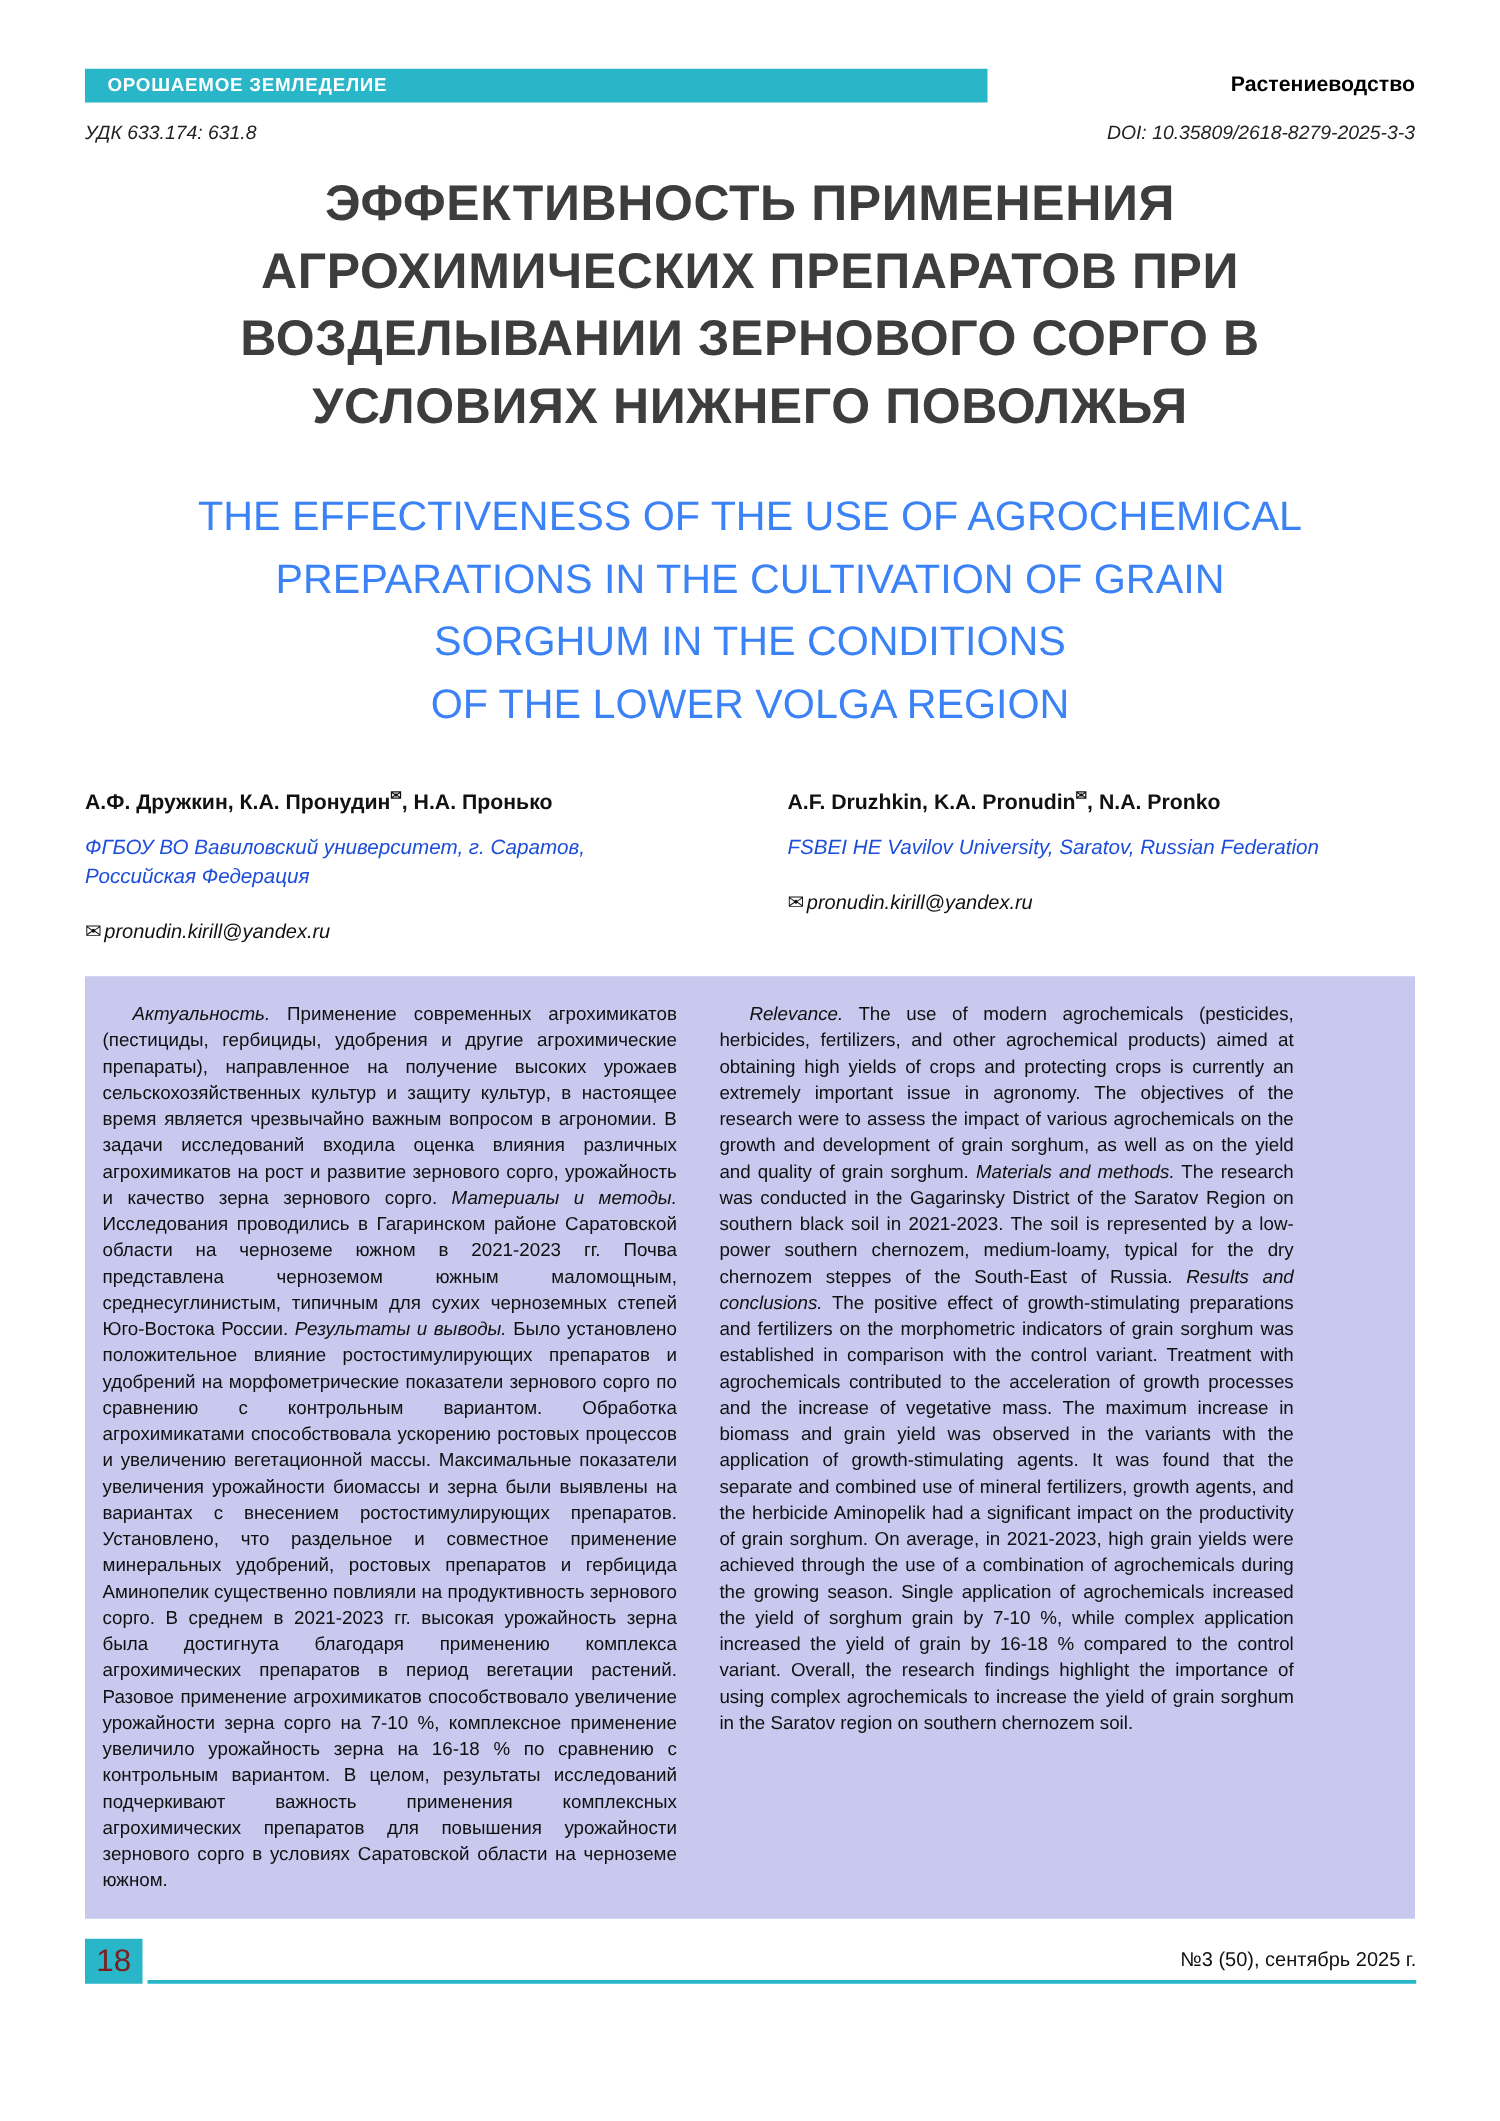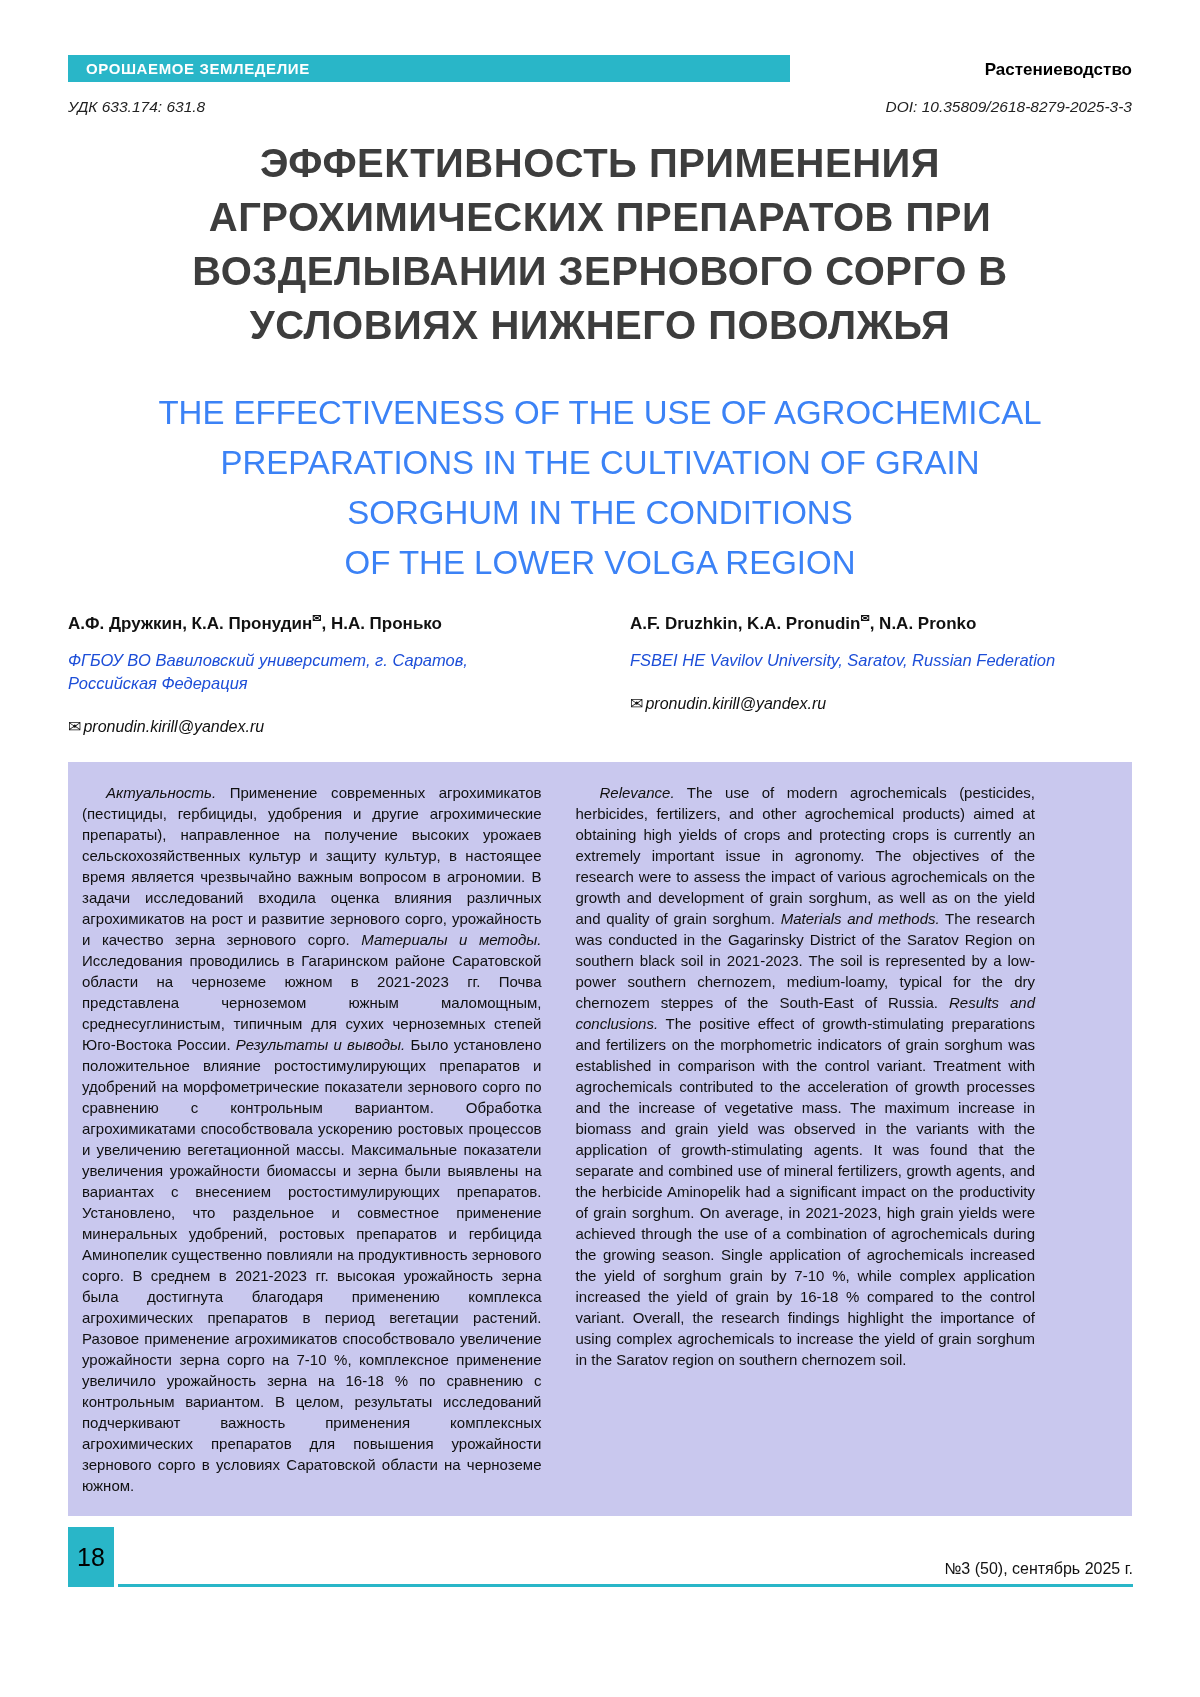--- a/index.html
+++ b/index.html
@@ -16,7 +16,7 @@
   .content { padding:55px 68px 0 68px; }
 
   
-  .topbar { display:flex; justify-content:space-between; align-items:flex-end; }
+  .topbar { display:flex; justify-content:space-between; align-items:center; }
   .section-bar {
     background:var(--accent);
     color:#ffffff;

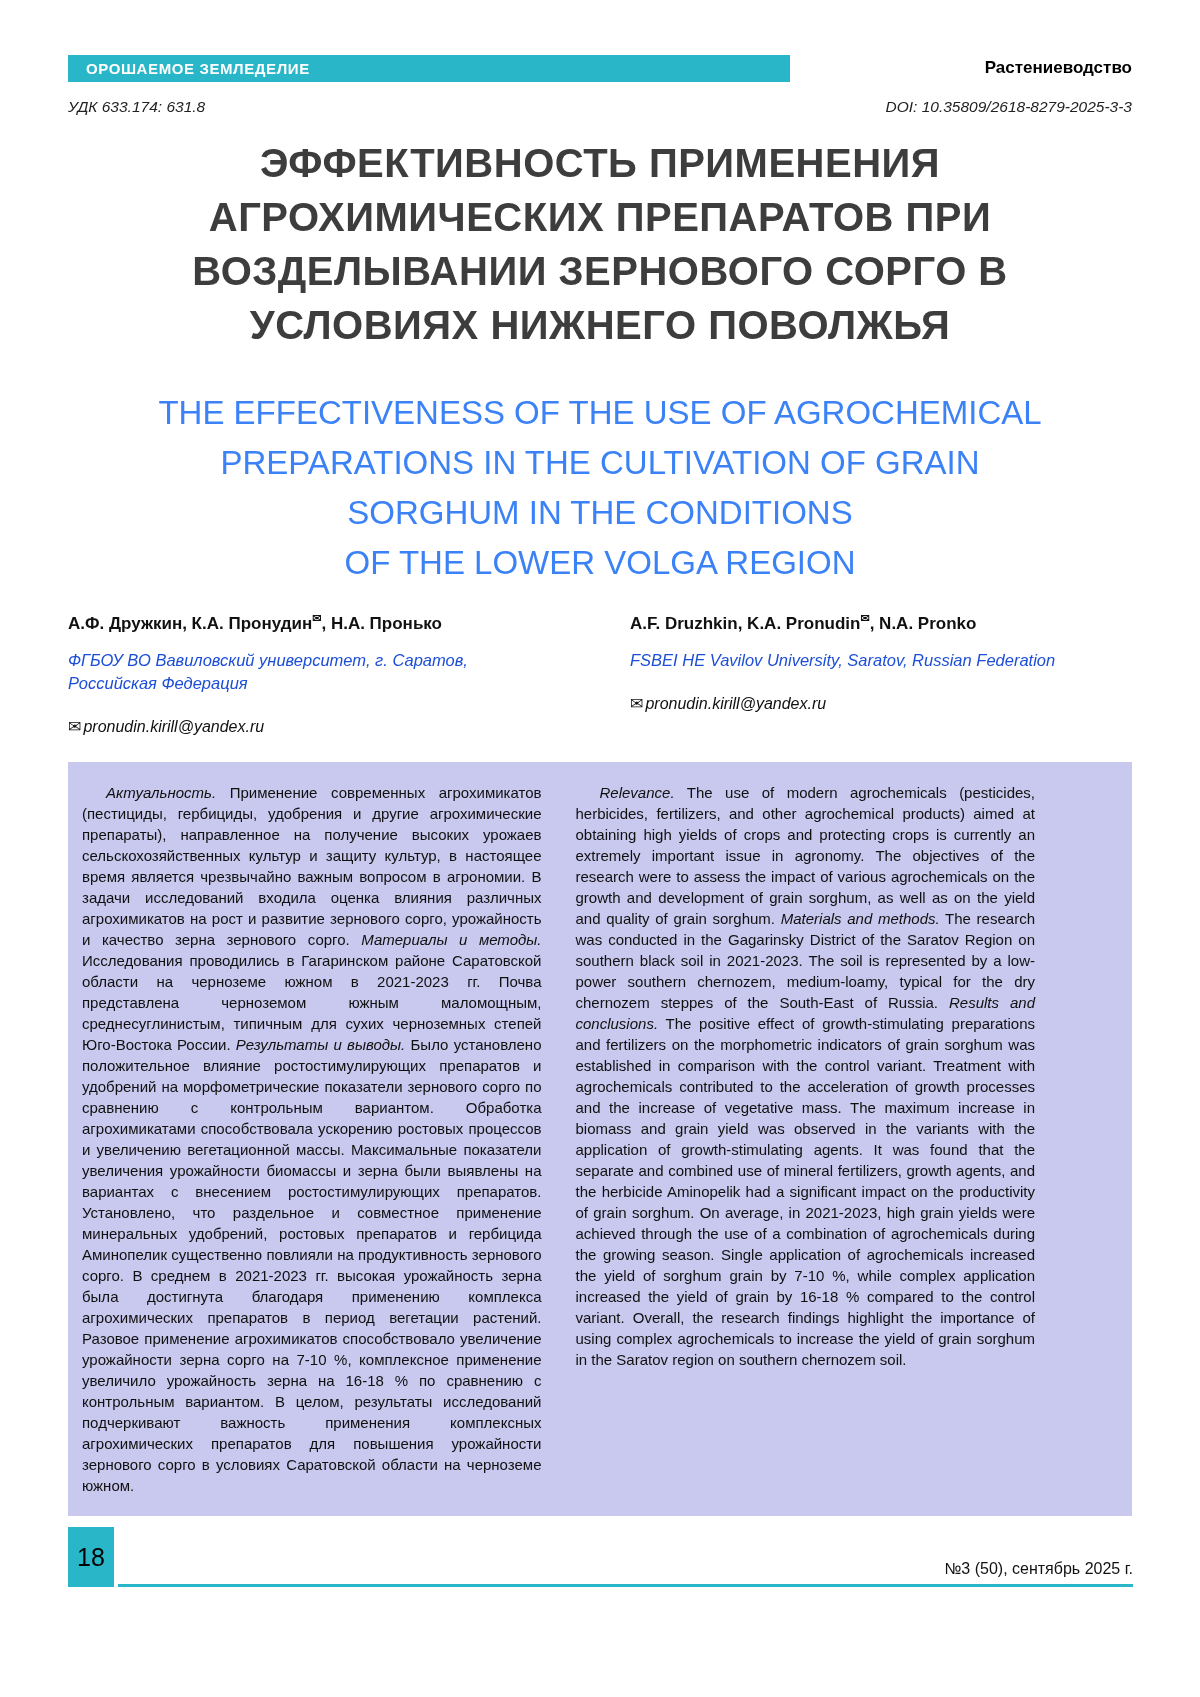--- a/index.html
+++ b/index.html
@@ -58,7 +58,7 @@
   
   .authors {
     display:grid; grid-template-columns:1fr 1fr; column-gap:60px;
-    margin-top:26px;
+    margin-top:44px;
   }
   .names { font-weight:bold; font-size:17px; color:#111; }
   .mail-sup { font-size:11px; vertical-align:super; line-height:0; }

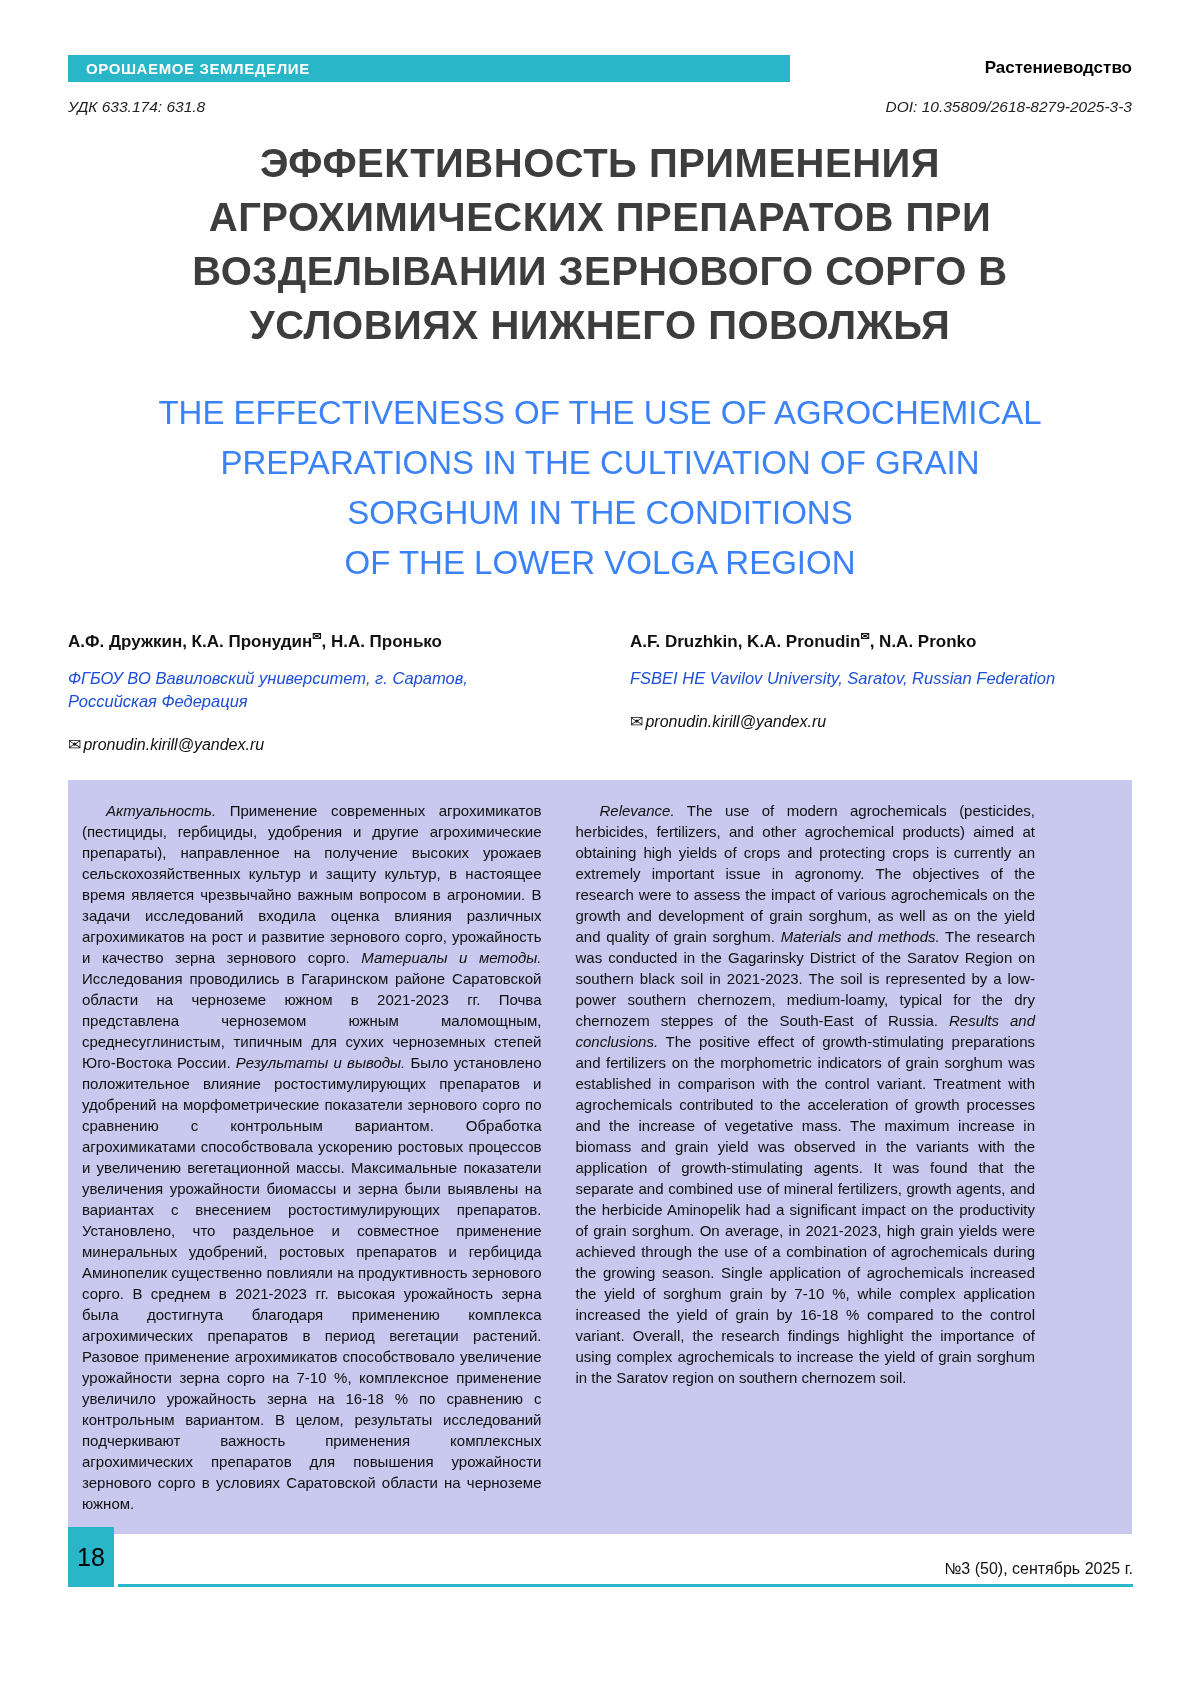--- a/index.html
+++ b/index.html
@@ -90,10 +90,10 @@
   .footer { position:absolute; left:68px; right:67px; bottom:110px; height:44px; }
   .pagenum-box {
     position:absolute; left:0; bottom:0;
-    width:46px; height:60px;
+    width:46px; height:36px;
     background:var(--accent);
     display:flex; align-items:center; justify-content:center;
-    font-size:25px; color:#000000;
+    font-size:25px; color:#7f1d1d;
   }
   .issue { position:absolute; right:0; bottom:9px; font-size:16px; color:#111; }
   .rule { position:absolute; left:50px; right:0; bottom:0; height:3px; background:var(--accent); }

